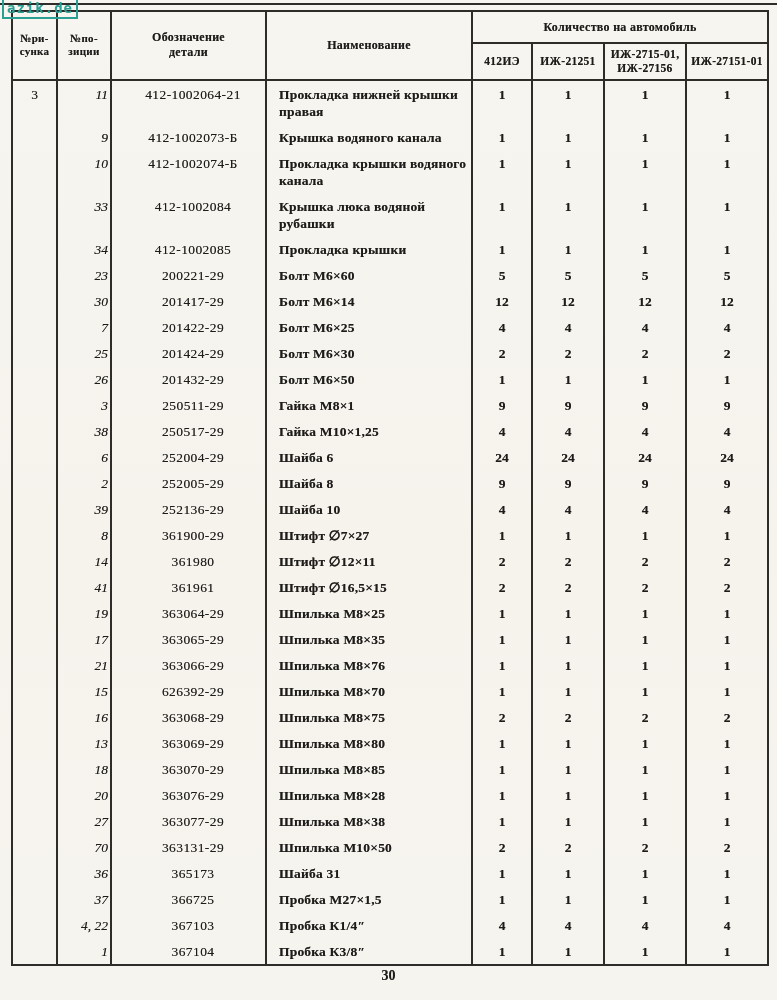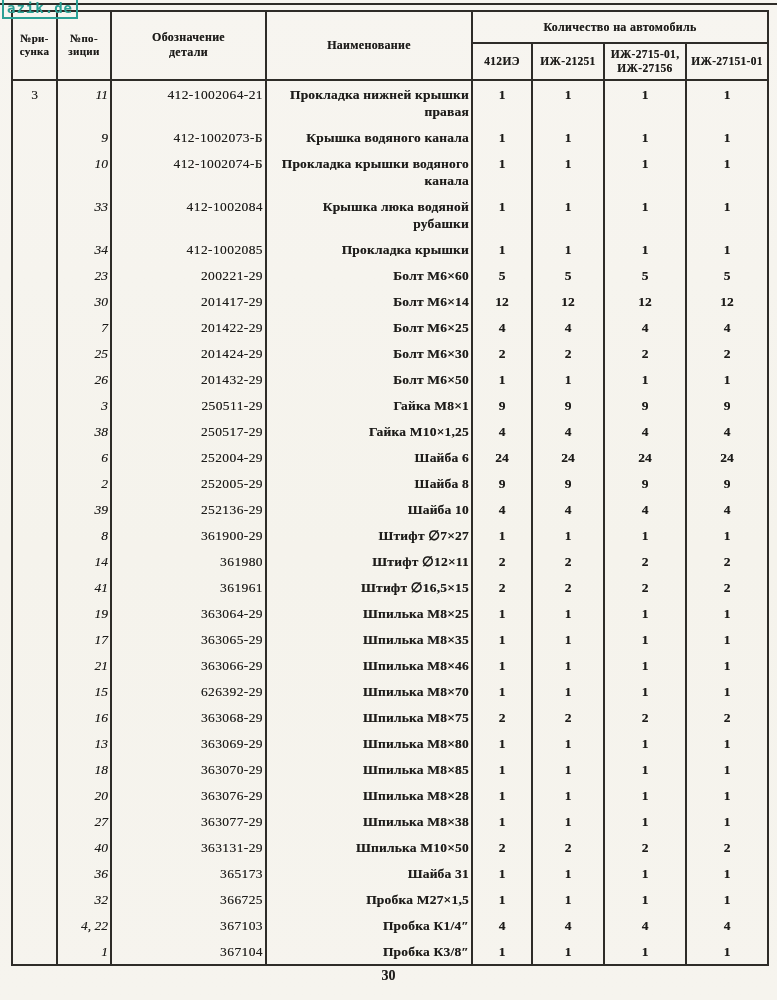--- a/index.html
+++ b/index.html
@@ -58,7 +58,7 @@
   }
   td.c-fig  { text-align:center; }
   td.c-pos  { text-align:right; font-style:italic; }
-  td.c-des  { text-align:right; padding-left:11px; letter-spacing:0.4px; }
+  td.c-des  { text-align:center; padding-left:11px; letter-spacing:0.4px; }
   td.c-name { text-align:right; padding-left:12px; font-weight:bold;
               white-space:pre-line; letter-spacing:0.2px; }
   td.c-qty  { text-align:center; font-weight:bold; }

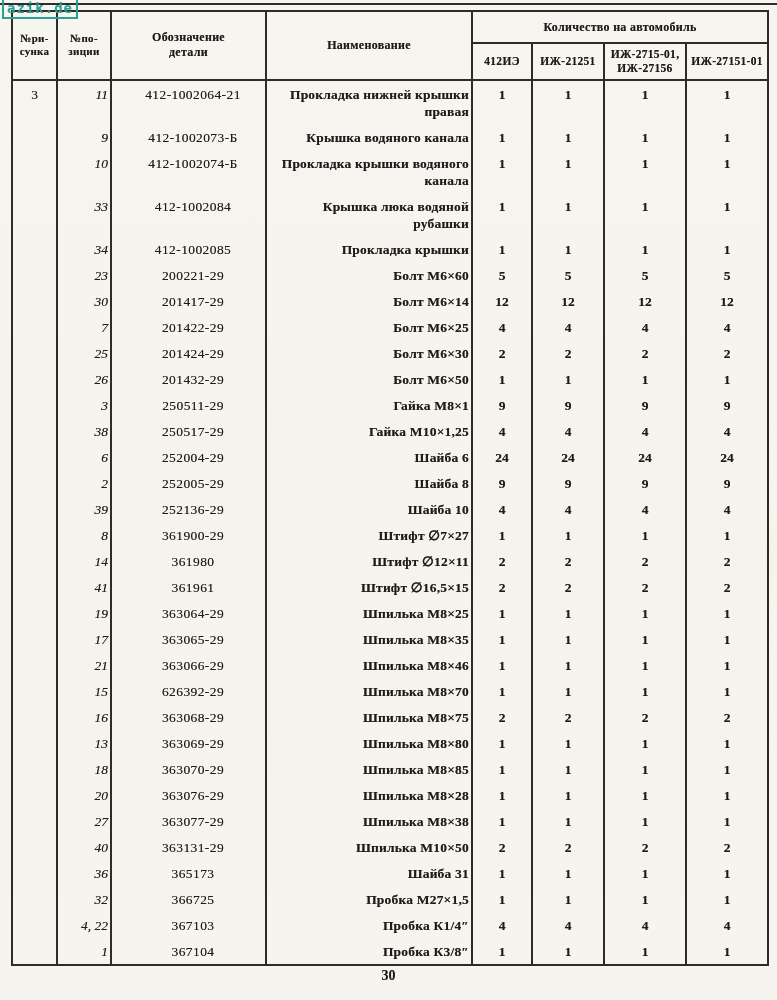--- a/index.html
+++ b/index.html
@@ -59,7 +59,7 @@
   td.c-fig  { text-align:center; }
   td.c-pos  { text-align:right; font-style:italic; }
   td.c-des  { text-align:center; padding-left:11px; letter-spacing:0.4px; }
-  td.c-name { text-align:right; padding-left:12px; font-weight:bold;
+  td.c-name { text-align:left; padding-left:12px; font-weight:bold;
               white-space:pre-line; letter-spacing:0.2px; }
   td.c-qty  { text-align:center; font-weight:bold; }
 

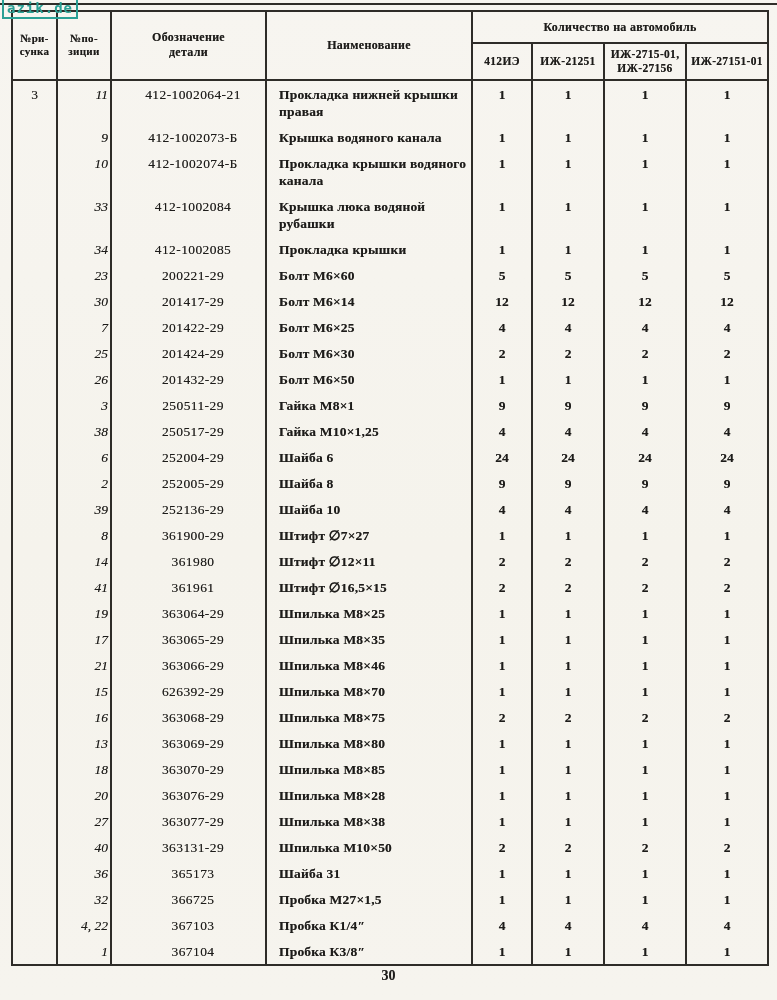--- a/index.html
+++ b/index.html
@@ -316,7 +316,7 @@
           <td class="c-fig"></td>
           <td class="c-pos">21</td>
           <td class="c-des">363066-29</td>
-          <td class="c-name">Шпилька М8×46</td>
+          <td class="c-name">Шпилька М8×76</td>
           <td class="c-qty">1</td>
           <td class="c-qty">1</td>
           <td class="c-qty">1</td>

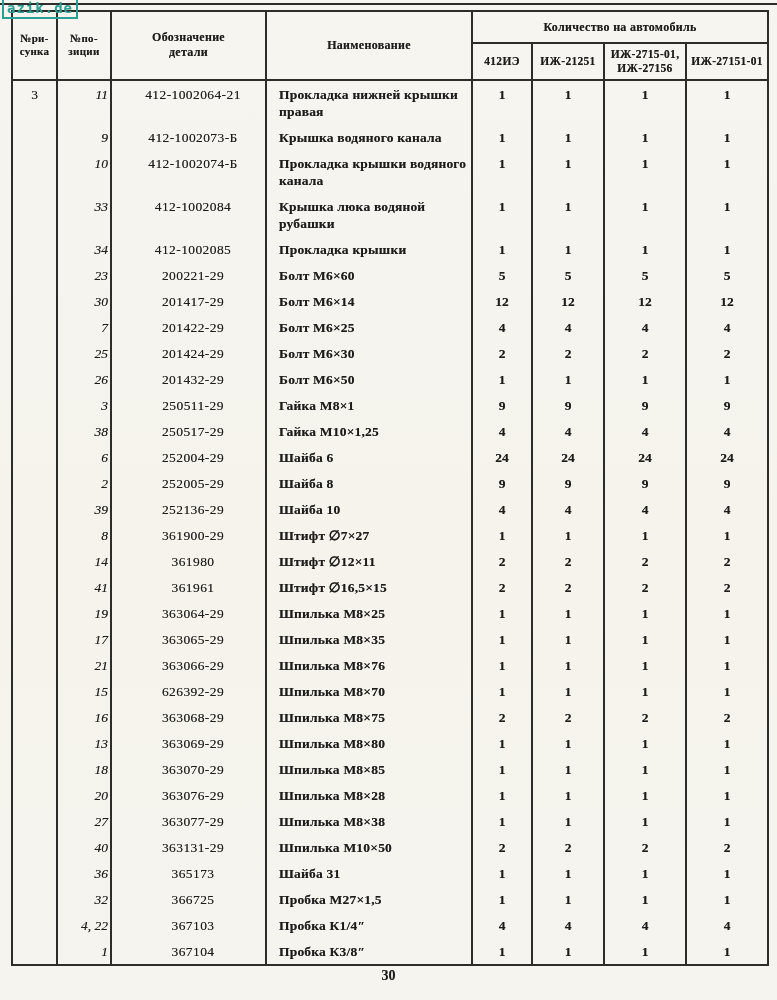--- a/index.html
+++ b/index.html
@@ -384,7 +384,7 @@
         </tr>
         <tr>
           <td class="c-fig"></td>
-          <td class="c-pos">40</td>
+          <td class="c-pos">70</td>
           <td class="c-des">363131-29</td>
           <td class="c-name">Шпилька М10×50</td>
           <td class="c-qty">2</td>

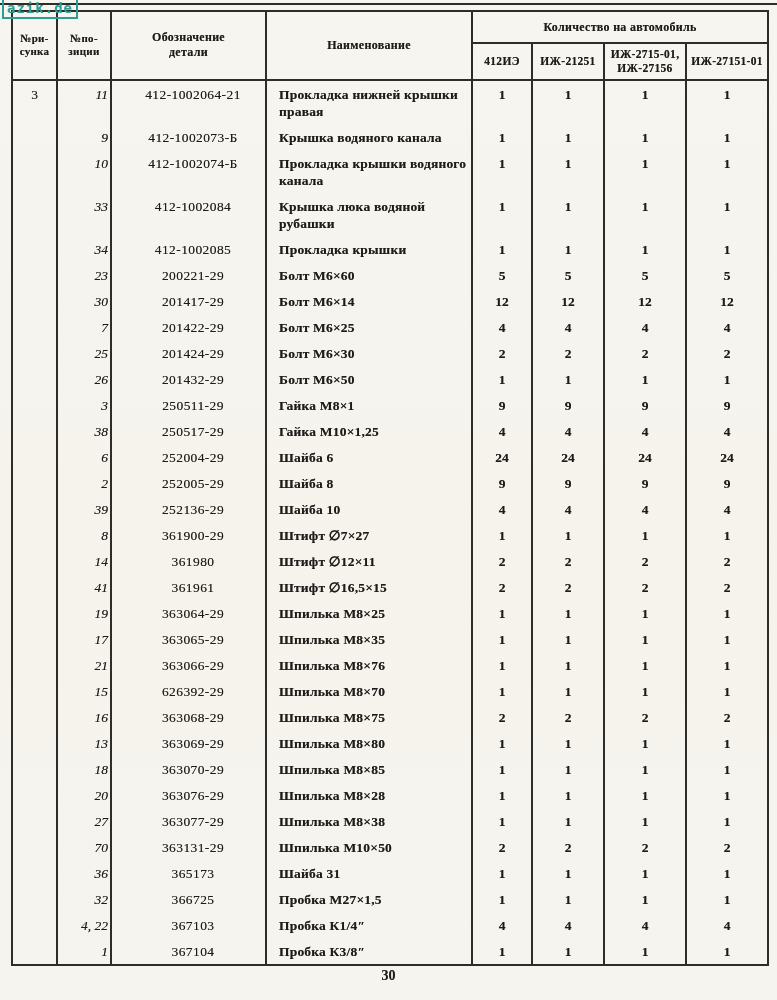--- a/index.html
+++ b/index.html
@@ -404,7 +404,7 @@
         </tr>
         <tr>
           <td class="c-fig"></td>
-          <td class="c-pos">32</td>
+          <td class="c-pos">37</td>
           <td class="c-des">366725</td>
           <td class="c-name">Пробка М27×1,5</td>
           <td class="c-qty">1</td>

